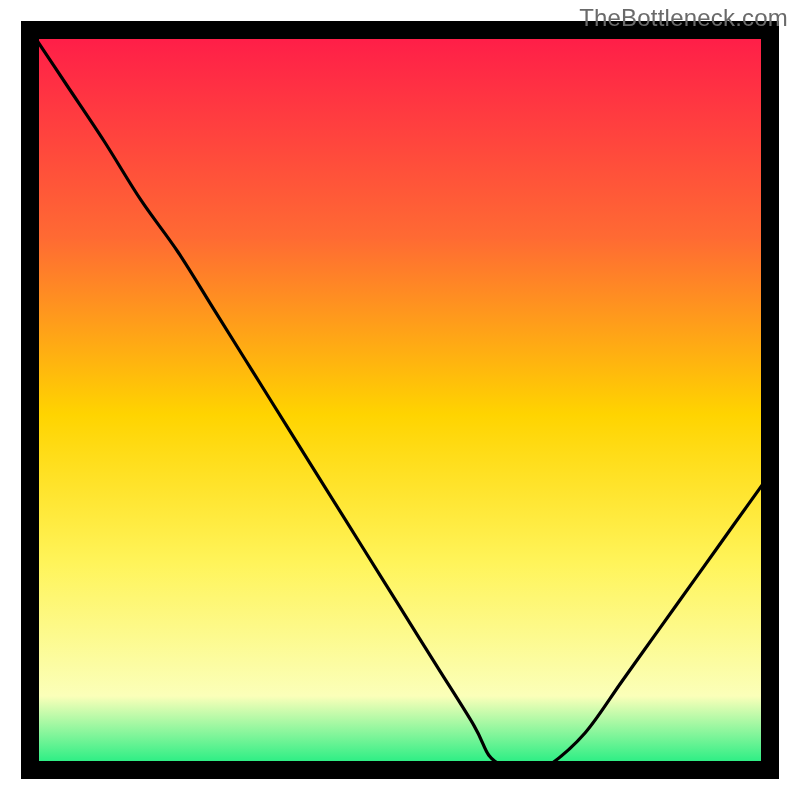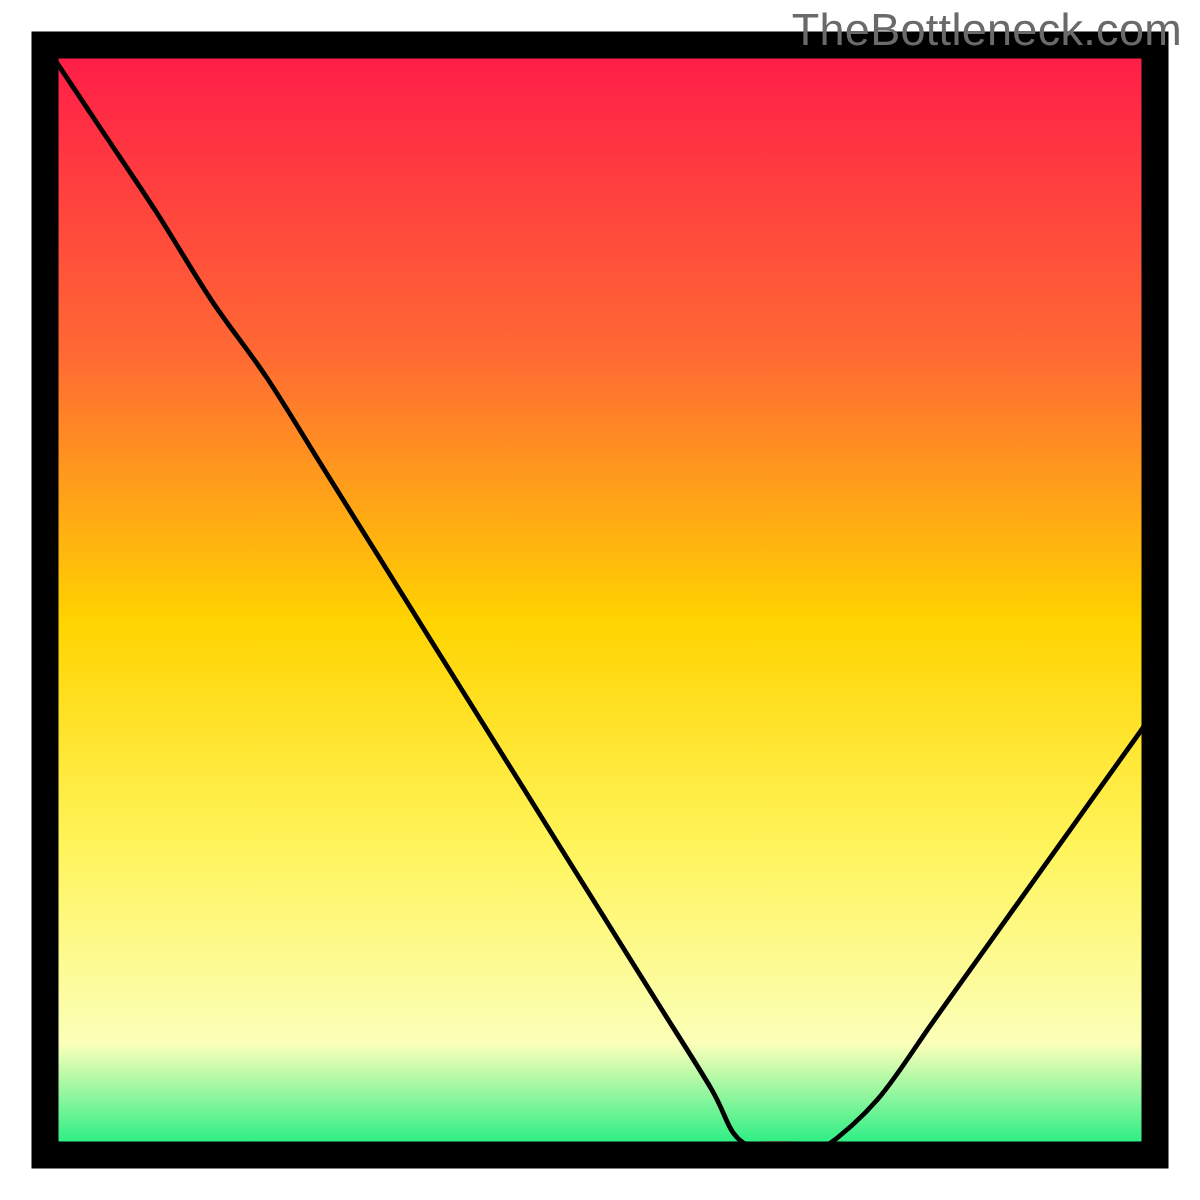--- a/index.html
+++ b/index.html
@@ -20,7 +20,7 @@
     top: 4px;
     right: 12px;
     font-family: Arial, Helvetica, sans-serif;
-    font-size: 30px;
+    font-size: 24px;
     color: #6a6a6a;
     letter-spacing: 0.2px;
     z-index: 10;

